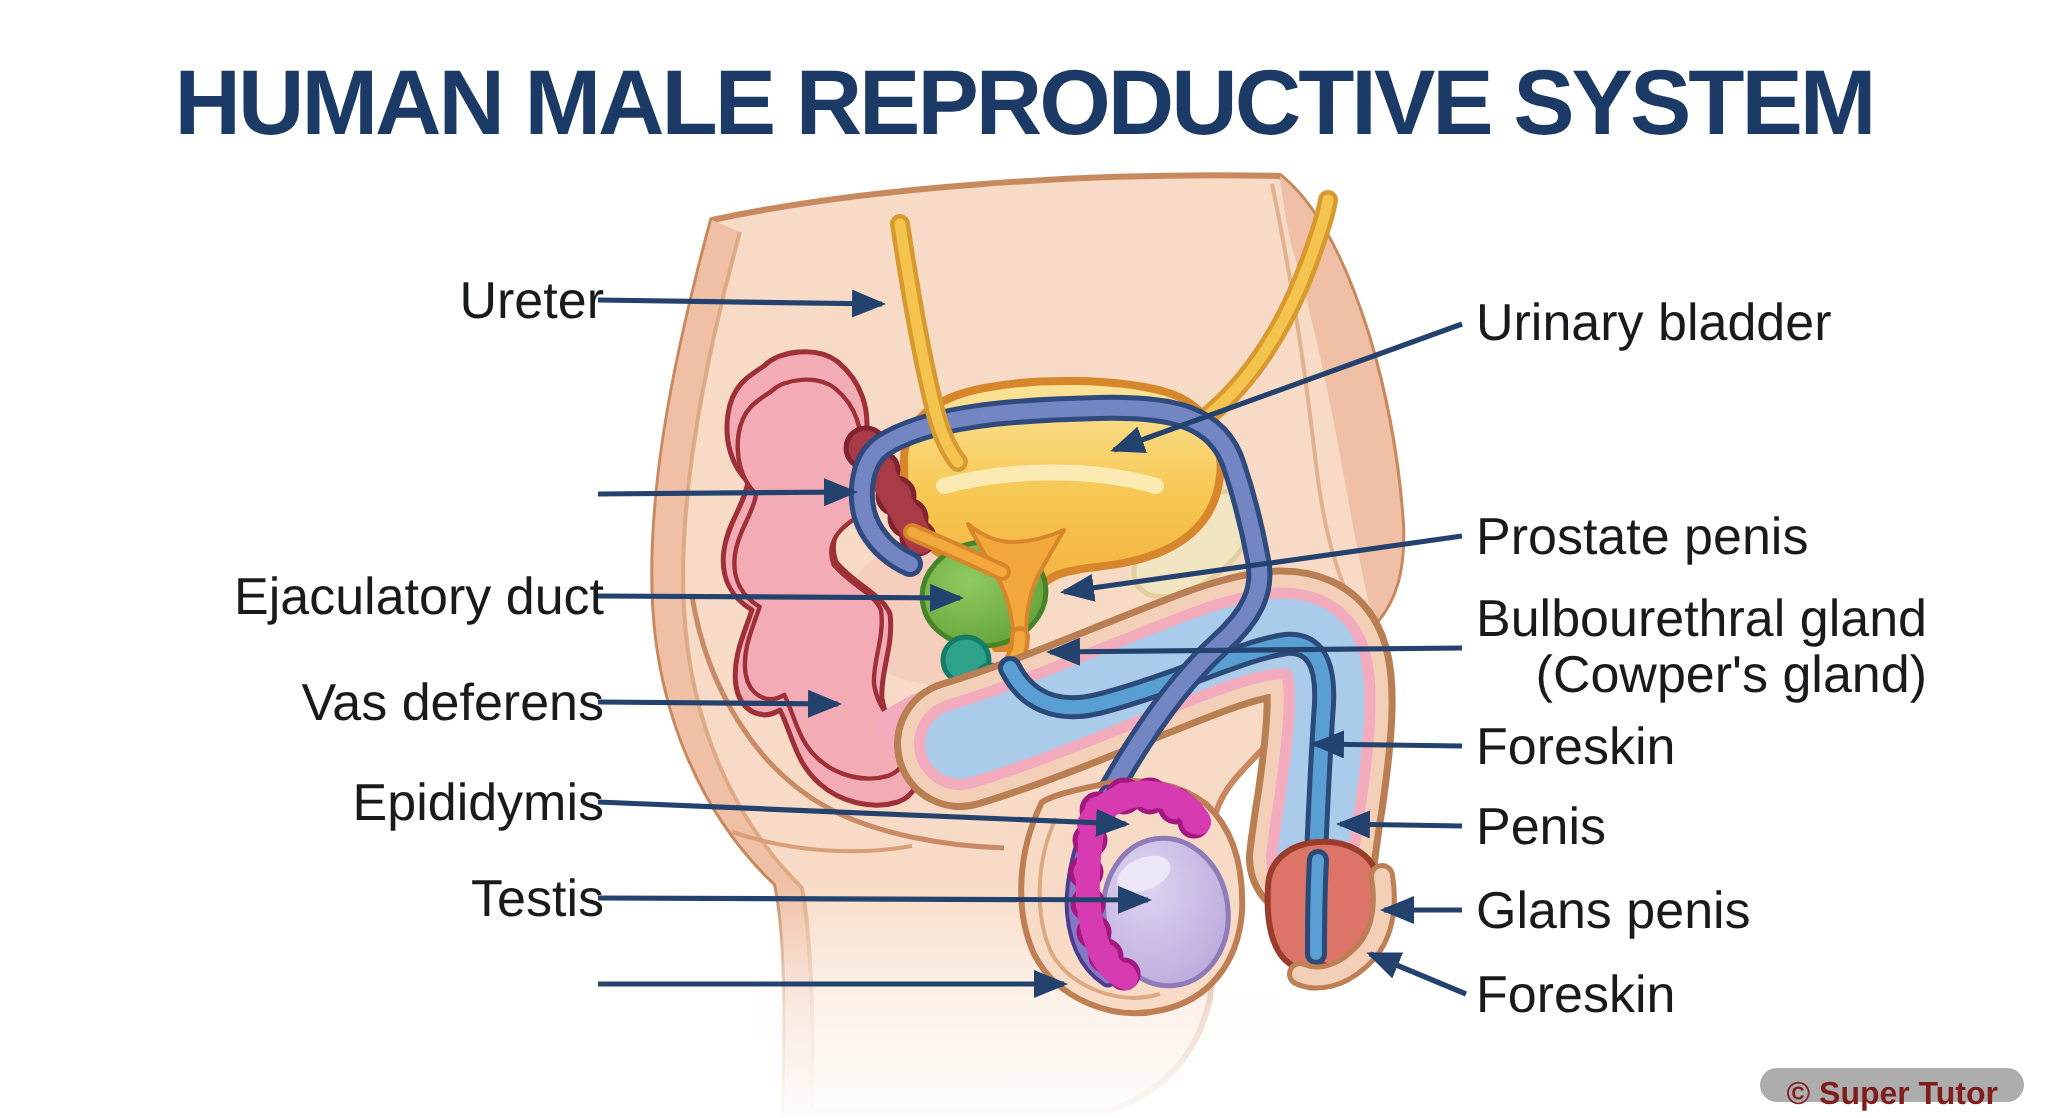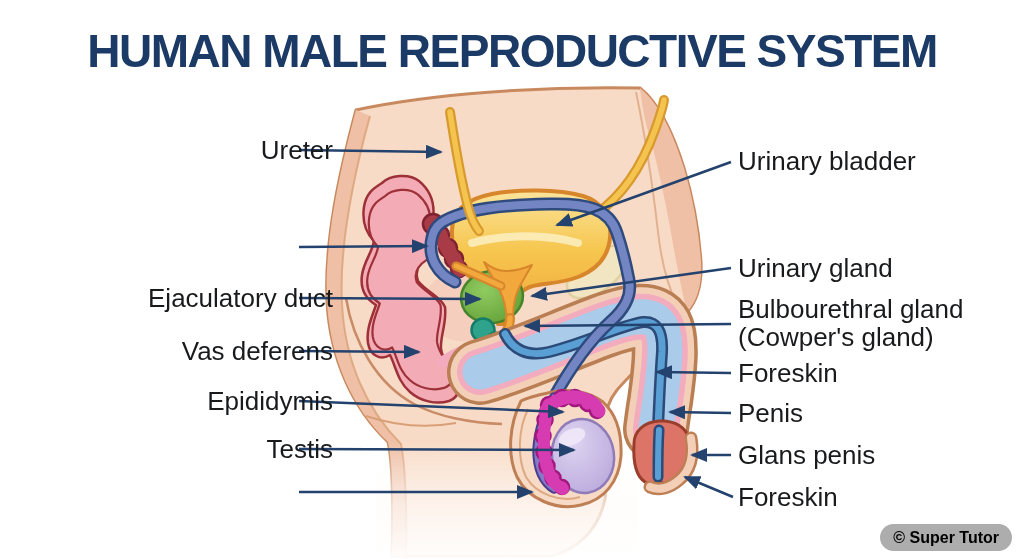--- a/index.html
+++ b/index.html
@@ -17,7 +17,7 @@
     position:absolute; font-size:26px; line-height:28px; color:#191a1c;
     white-space:nowrap;
   }
-  .label.l { right:691px; text-align:center; }
+  .label.l { right:722px; text-align:center; }
   .label.r { left:738px; text-align:left; }
   .label span { display:block; }
   .watermark {

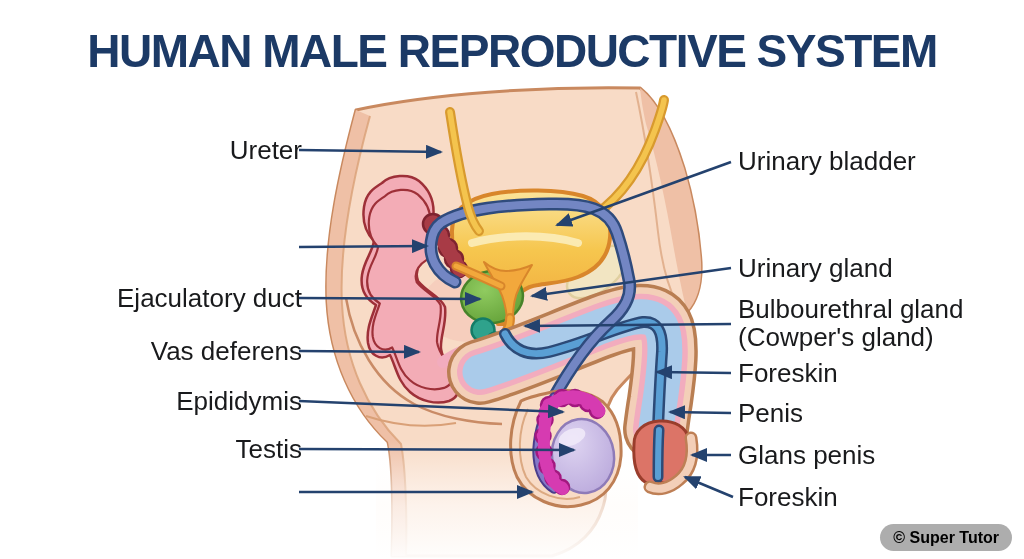--- a/index.html
+++ b/index.html
@@ -18,7 +18,7 @@
     white-space:nowrap;
   }
   .label.l { right:722px; text-align:center; }
-  .label.r { left:738px; text-align:left; }
+  .label.r { left:738px; text-align:right; }
   .label span { display:block; }
   .watermark {
     position:absolute; right:12px; bottom:8px; height:27px; line-height:27px;

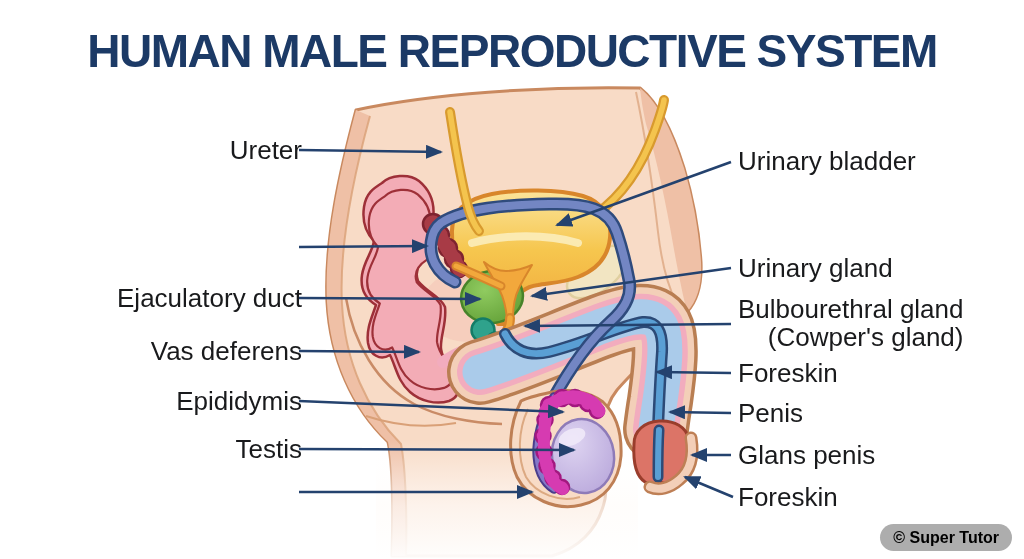--- a/index.html
+++ b/index.html
@@ -241,7 +241,7 @@
       <span>Urinary bladder</span>
     </div>
   <div class="label r" style="top:254px">
-      <span>Urinary gland</span>
+      <span>Prostate penis</span>
     </div>
   <div class="label r" style="top:295px">
     <span>Bulbourethral gland</span>

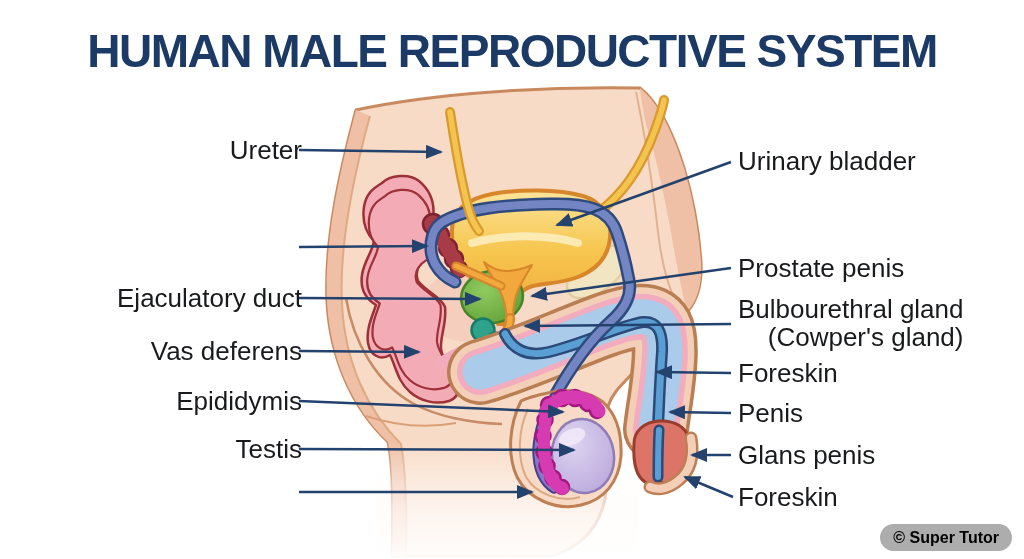--- a/index.html
+++ b/index.html
@@ -21,8 +21,8 @@
   .label.r { left:738px; text-align:right; }
   .label span { display:block; }
   .watermark {
-    position:absolute; right:12px; bottom:8px; height:27px; line-height:27px;
-    padding:0 13px; border-radius:14px; background:#adadad; color:#000000;
+    position:absolute; right:12px; bottom:8px; height:17px; line-height:27px;
+    padding:0 13px; border-radius:14px; background:#adadad; color:#7f1d1d;
     font-size:16px; font-weight:bold;
   }
 </style>

